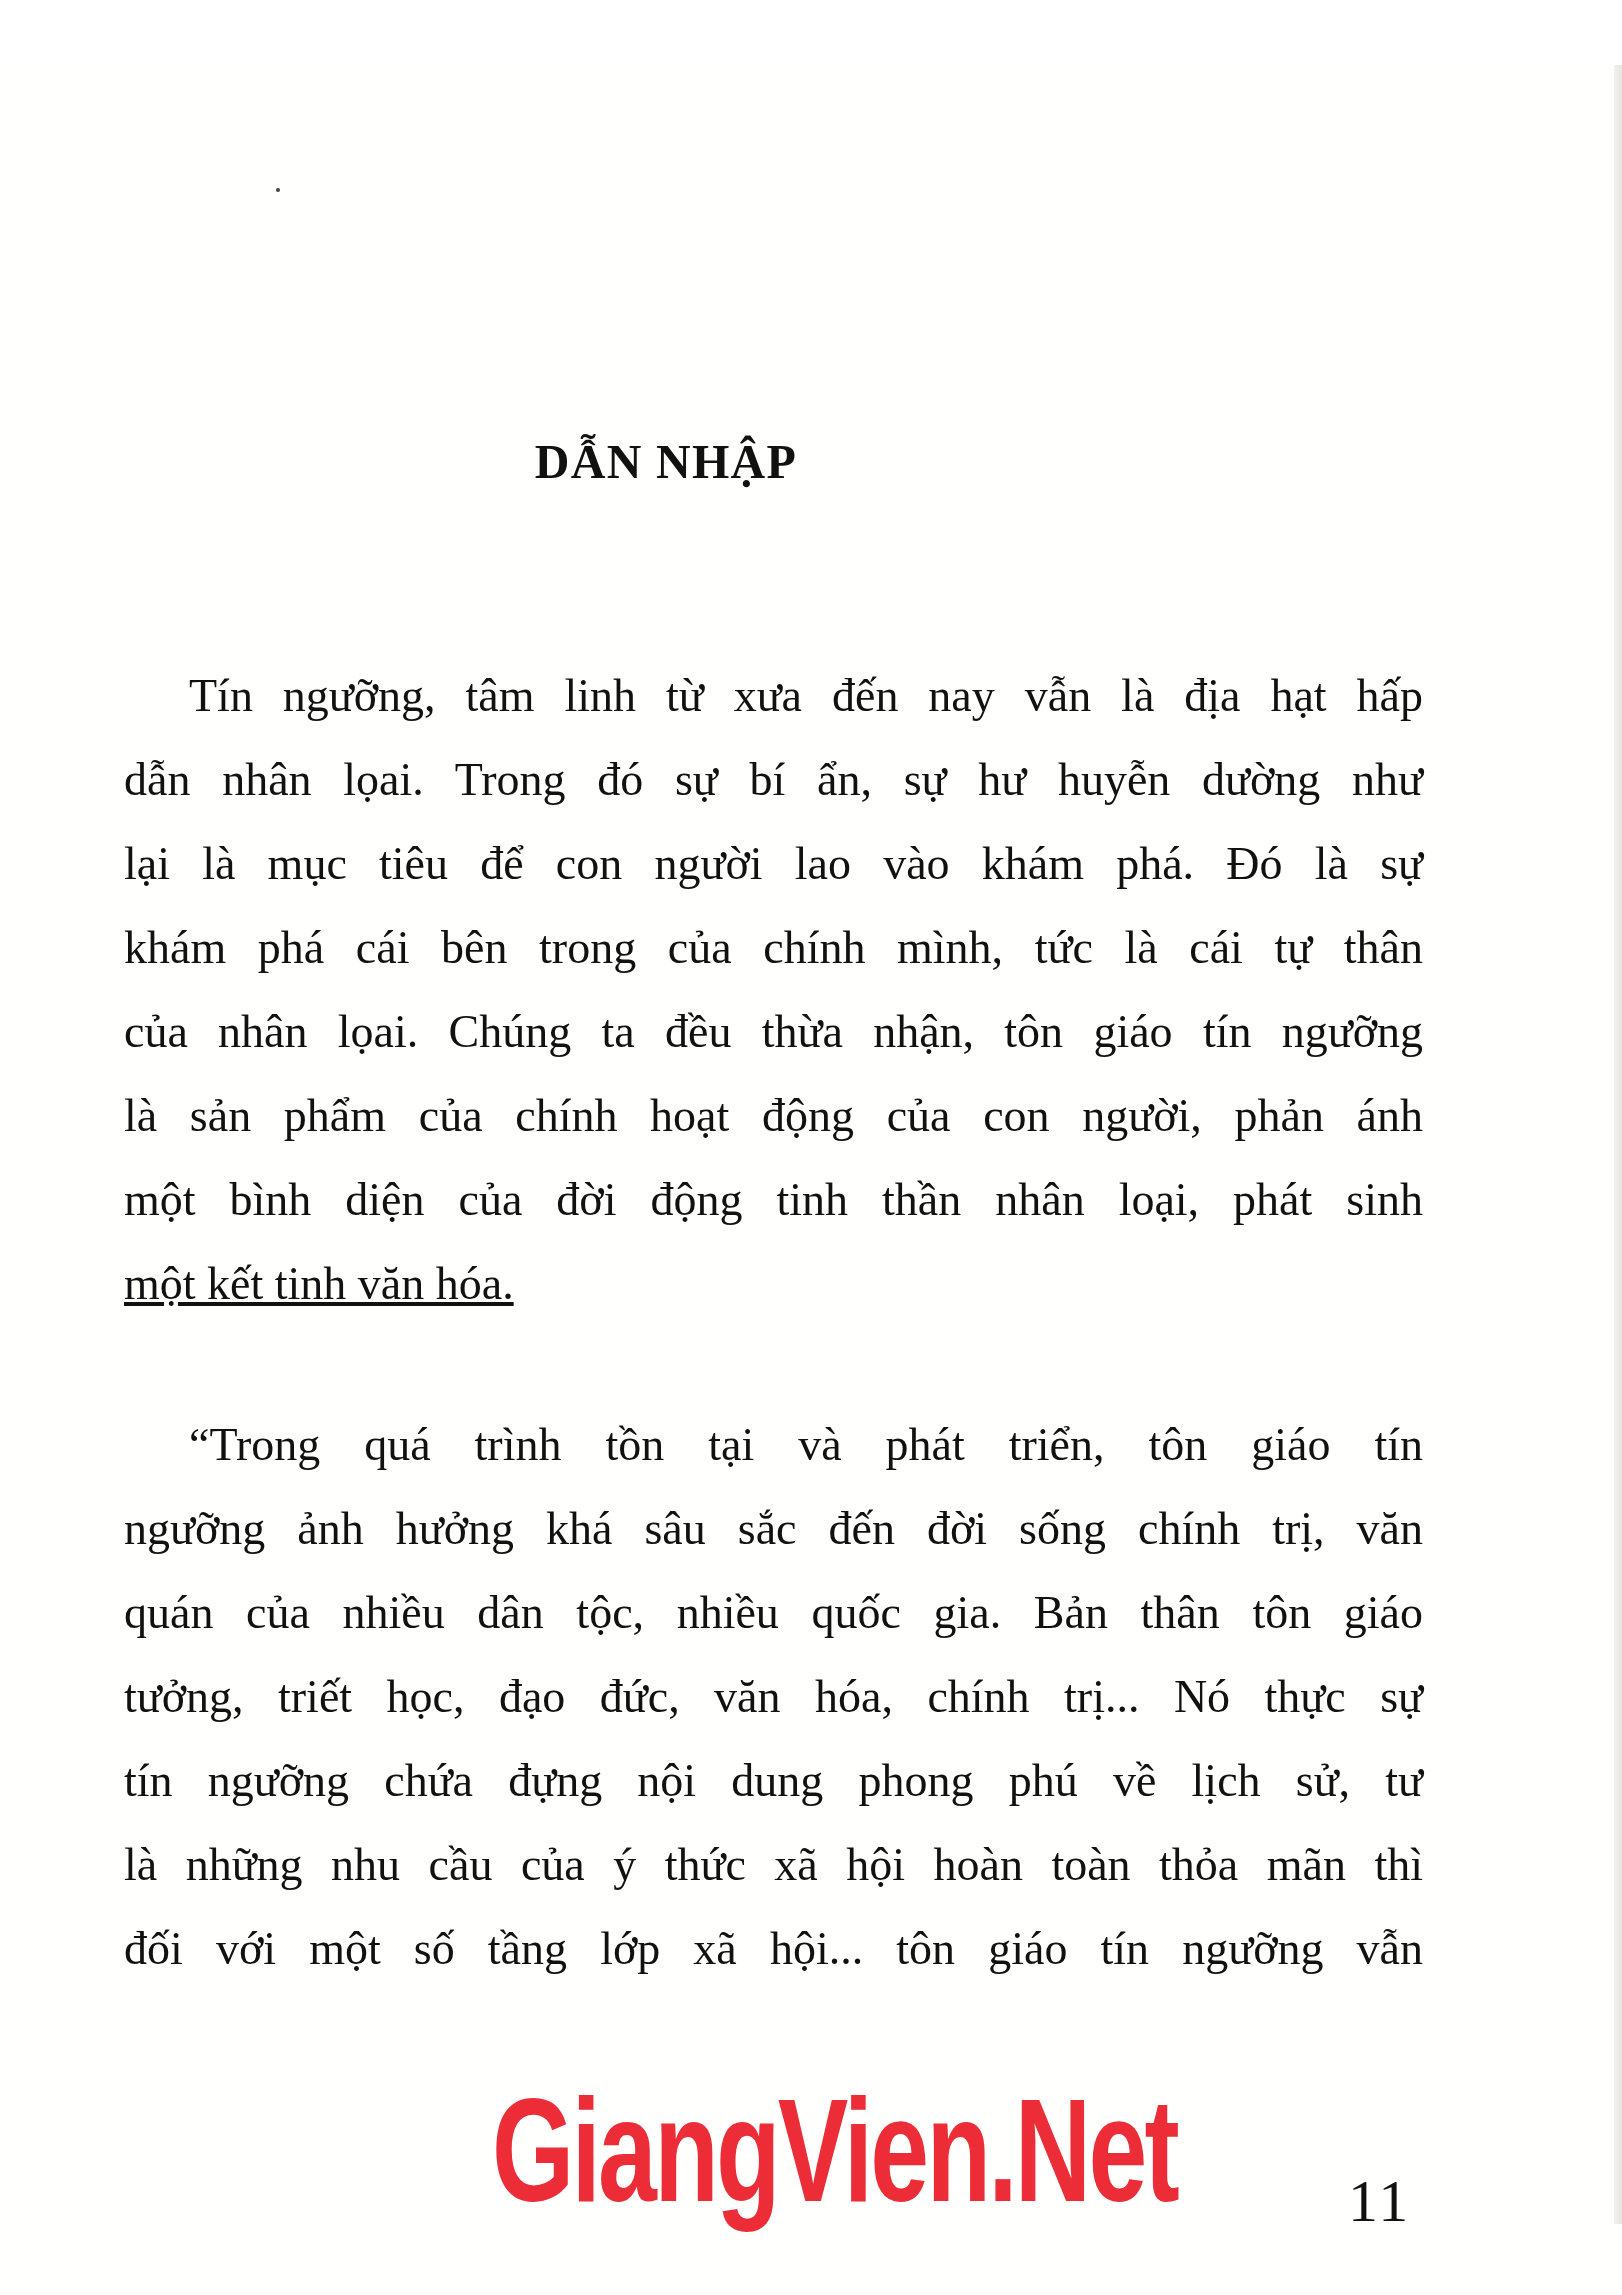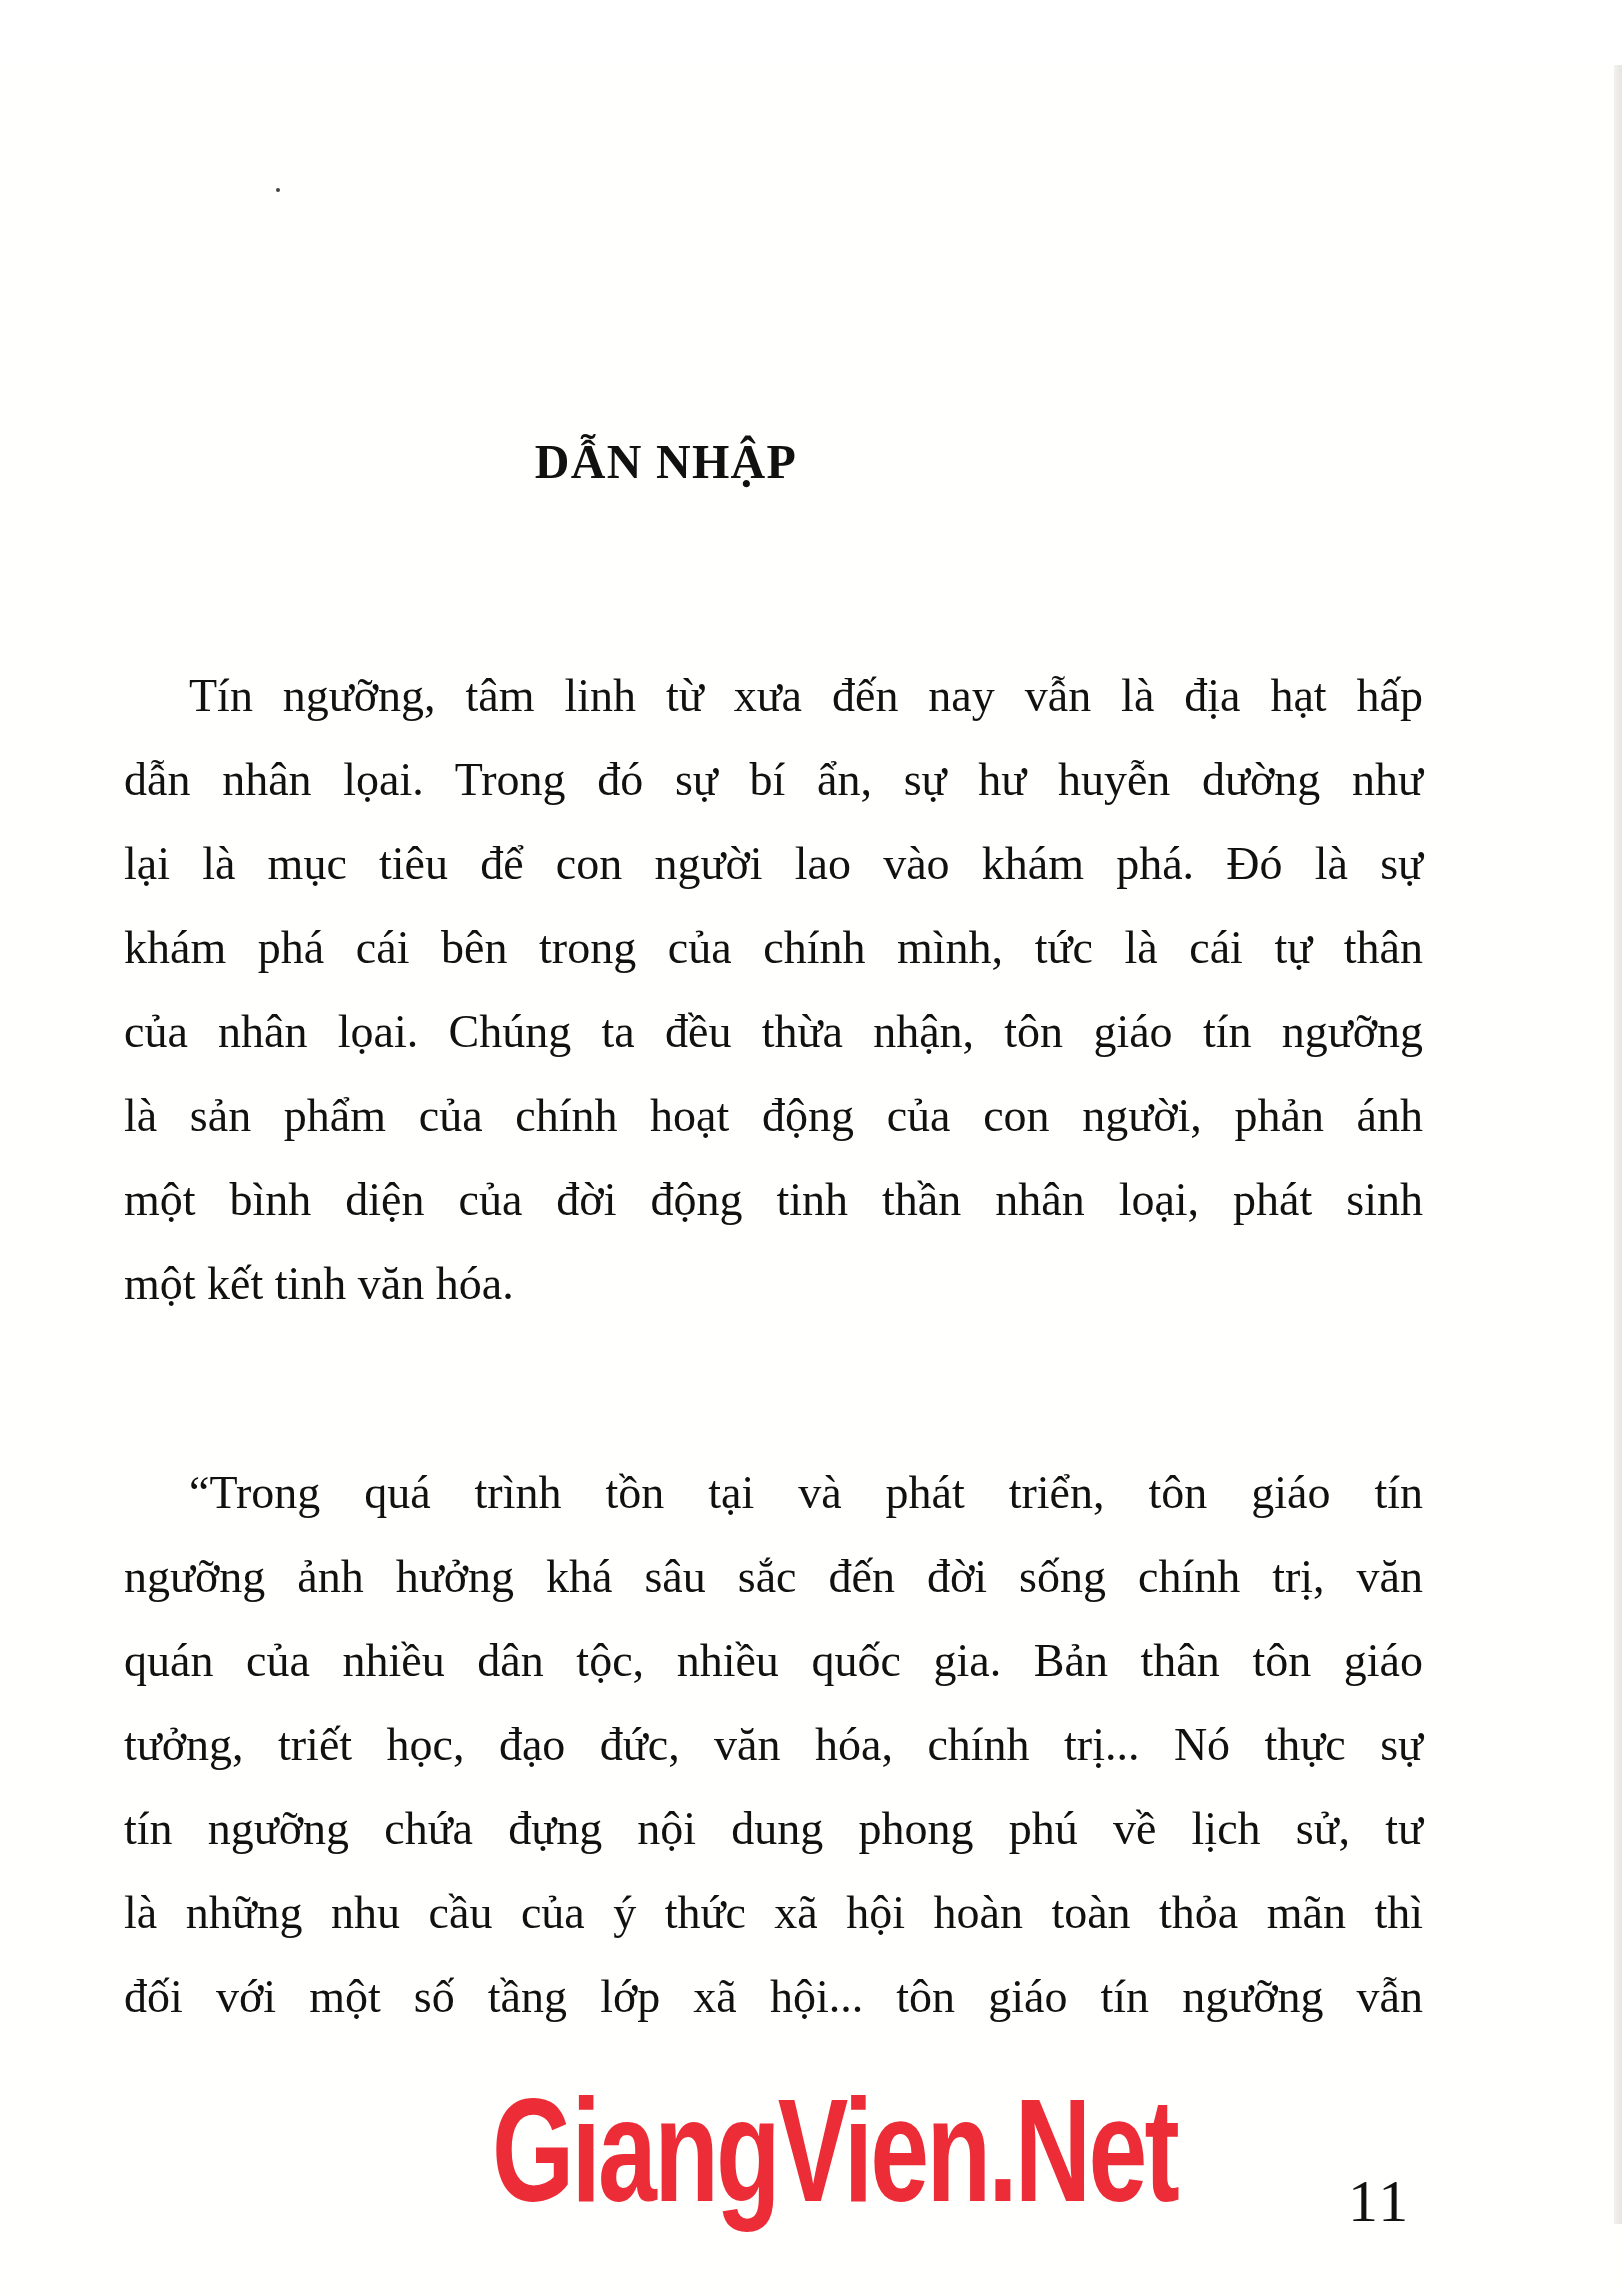--- a/index.html
+++ b/index.html
@@ -76,6 +76,7 @@
     }
     .body-text .line.last {
       text-align-last: left;
+      text-decoration: underline;
     }
     .body-text .line.indent {
       padding-left: 65px;

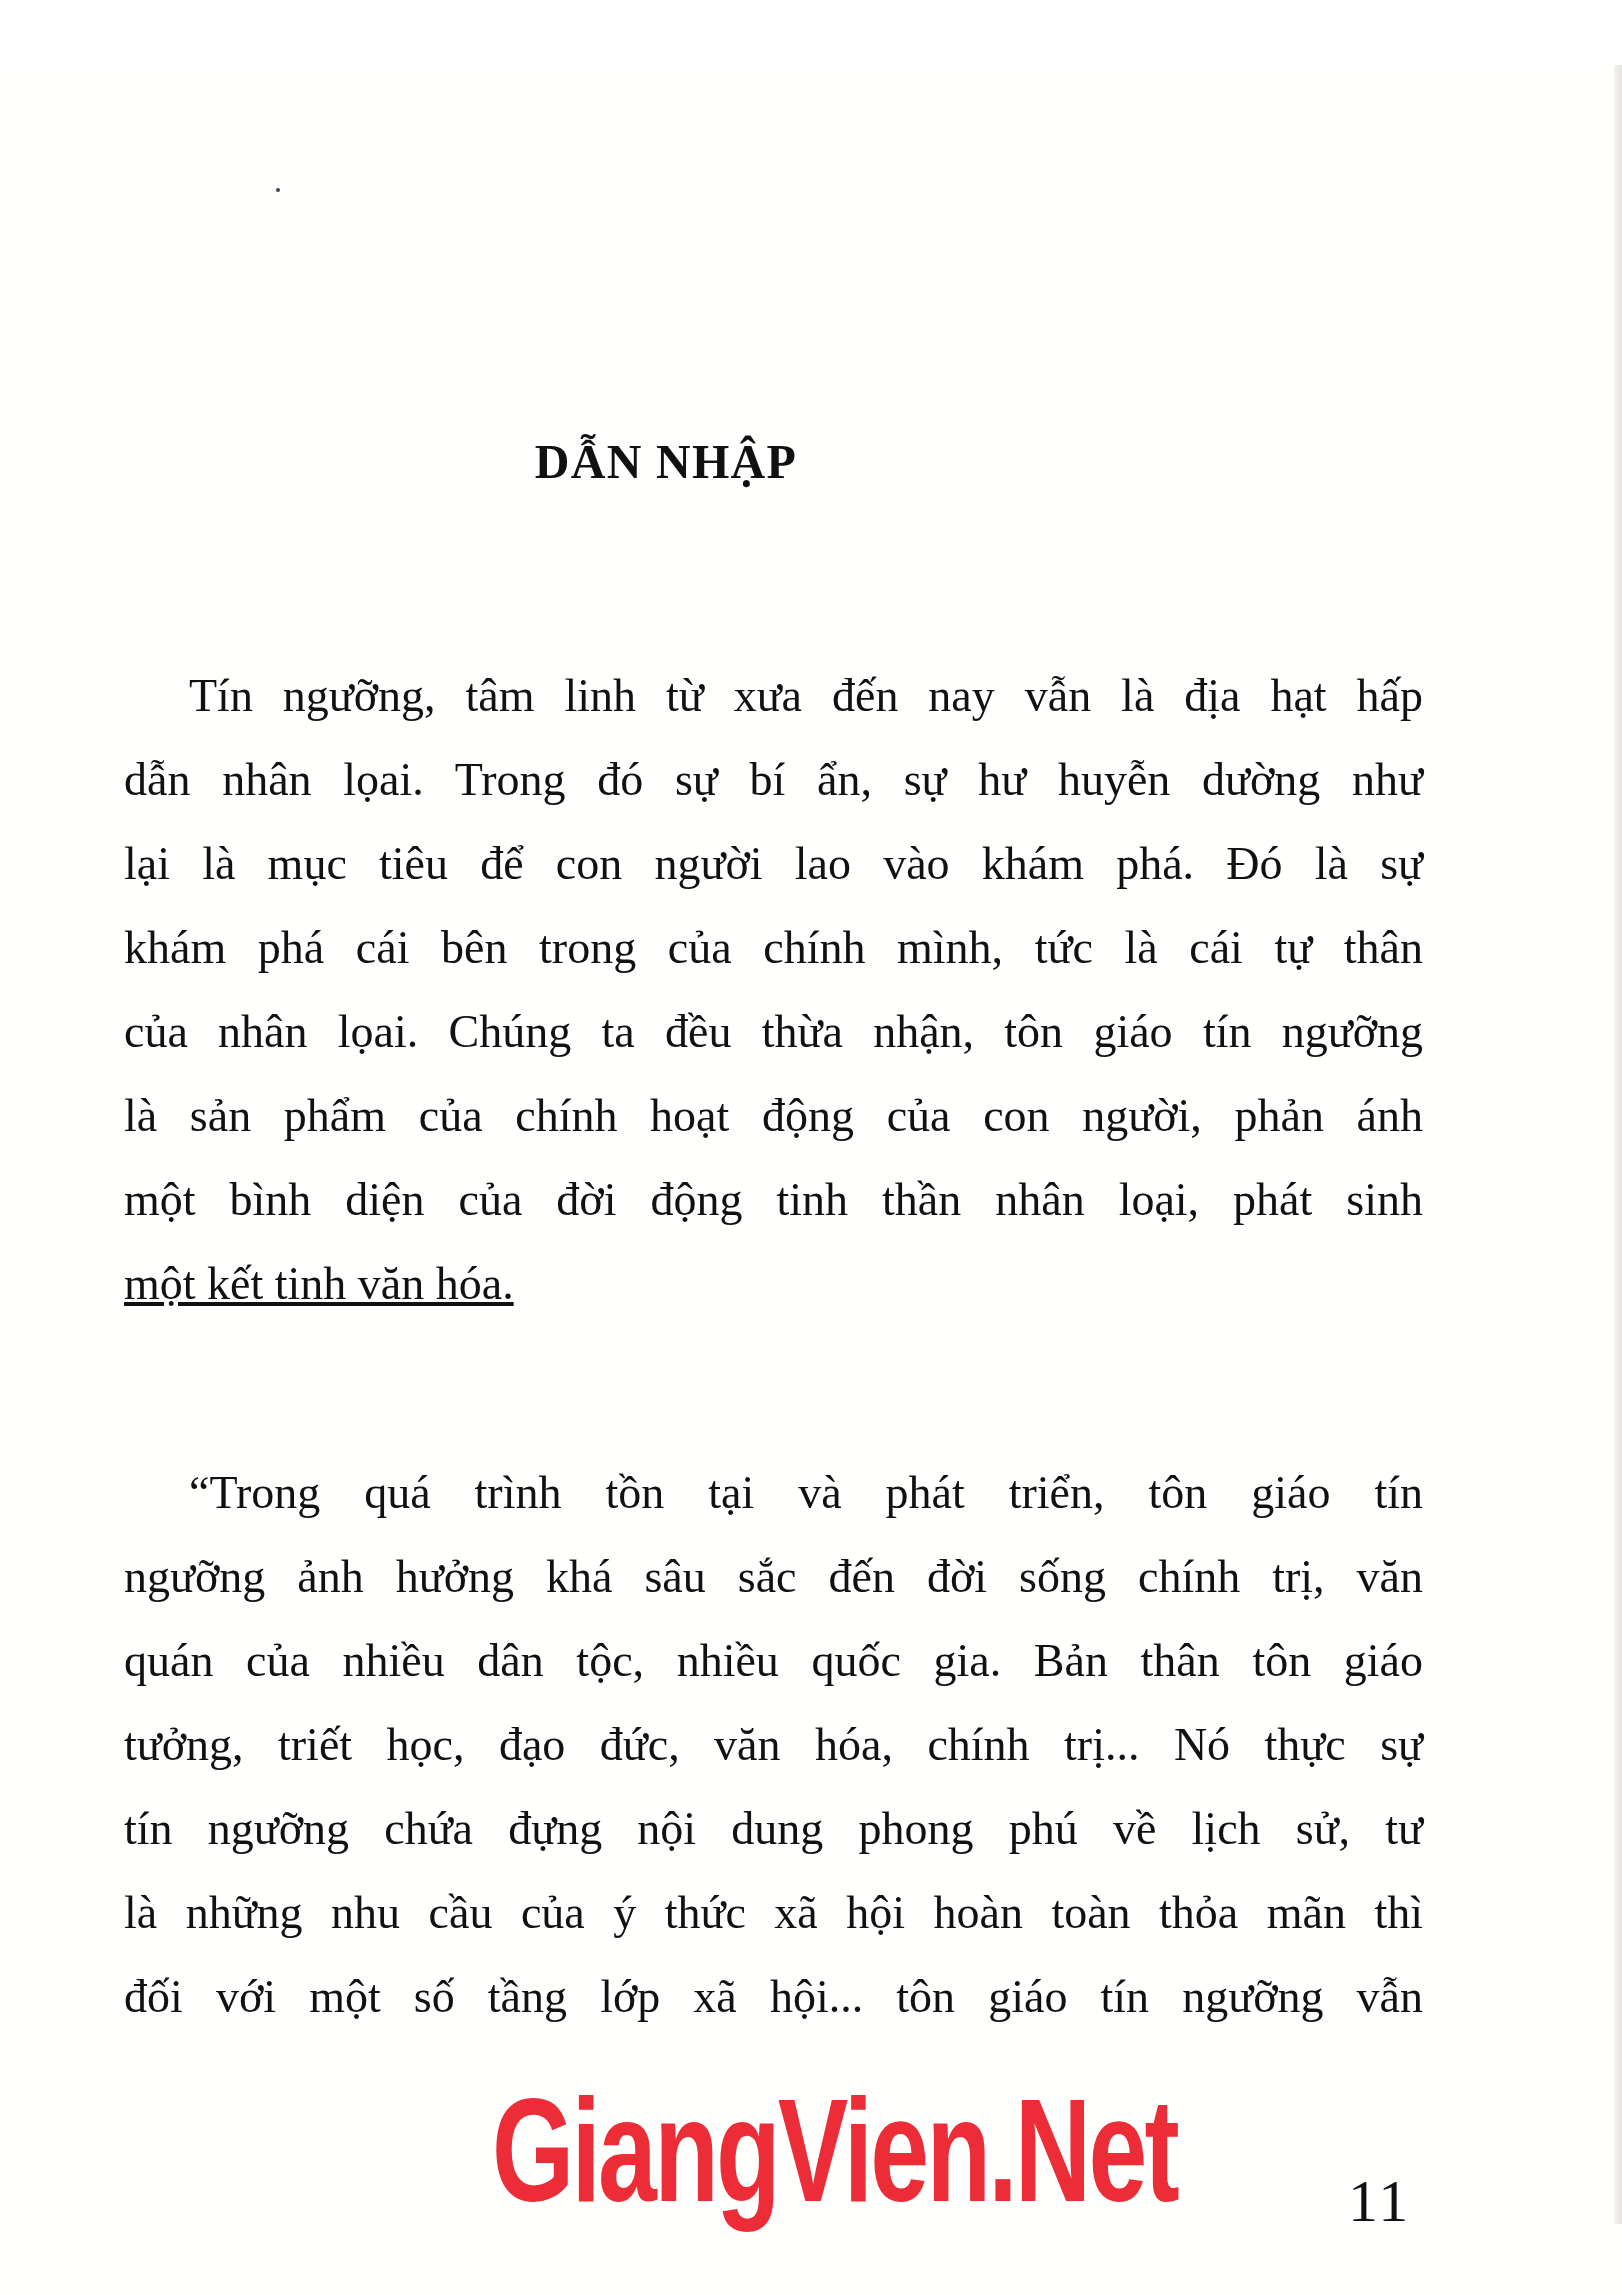--- a/index.html
+++ b/index.html
@@ -82,7 +82,7 @@
       padding-left: 65px;
     }
     .para-1 { top: 654px; }
-    .para-2 { top: 1451px; }
+    .para-2 { top: 1403px; }
     .watermark {
       position: absolute;
       left: 492px;

